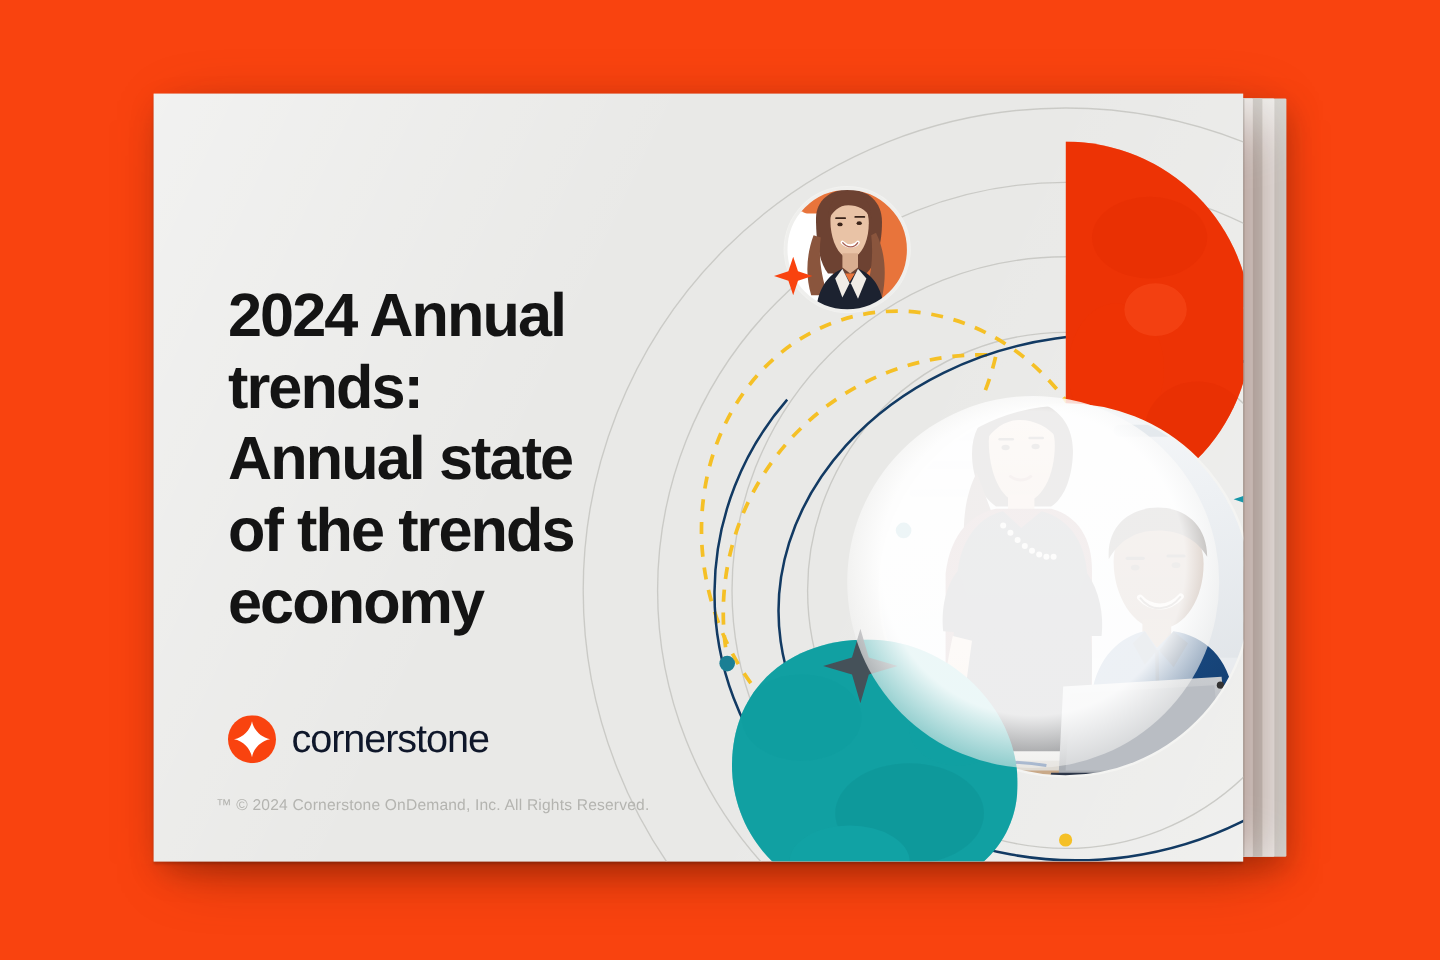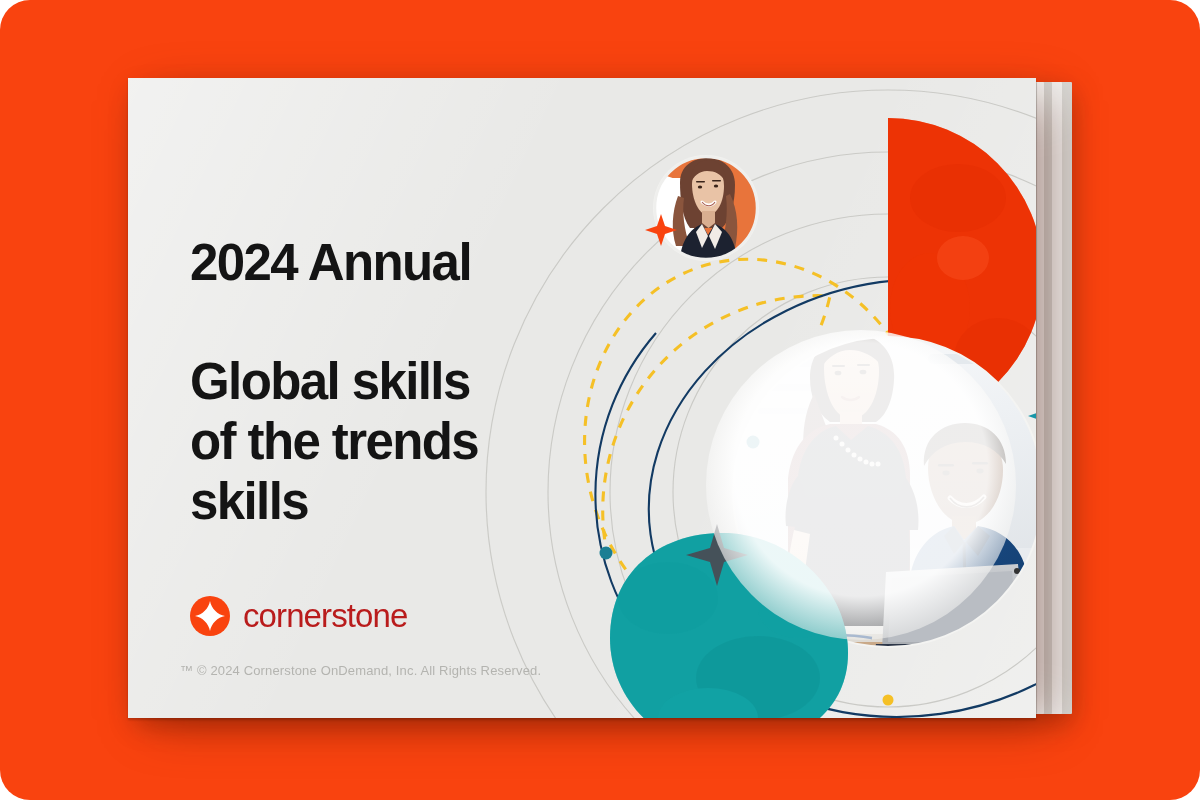--- a/index.html
+++ b/index.html
@@ -17,7 +17,6 @@
     width: 1200px;
     height: 800px;
     background: #f9430f;
-    border-radius: 30px;
   }
 
   

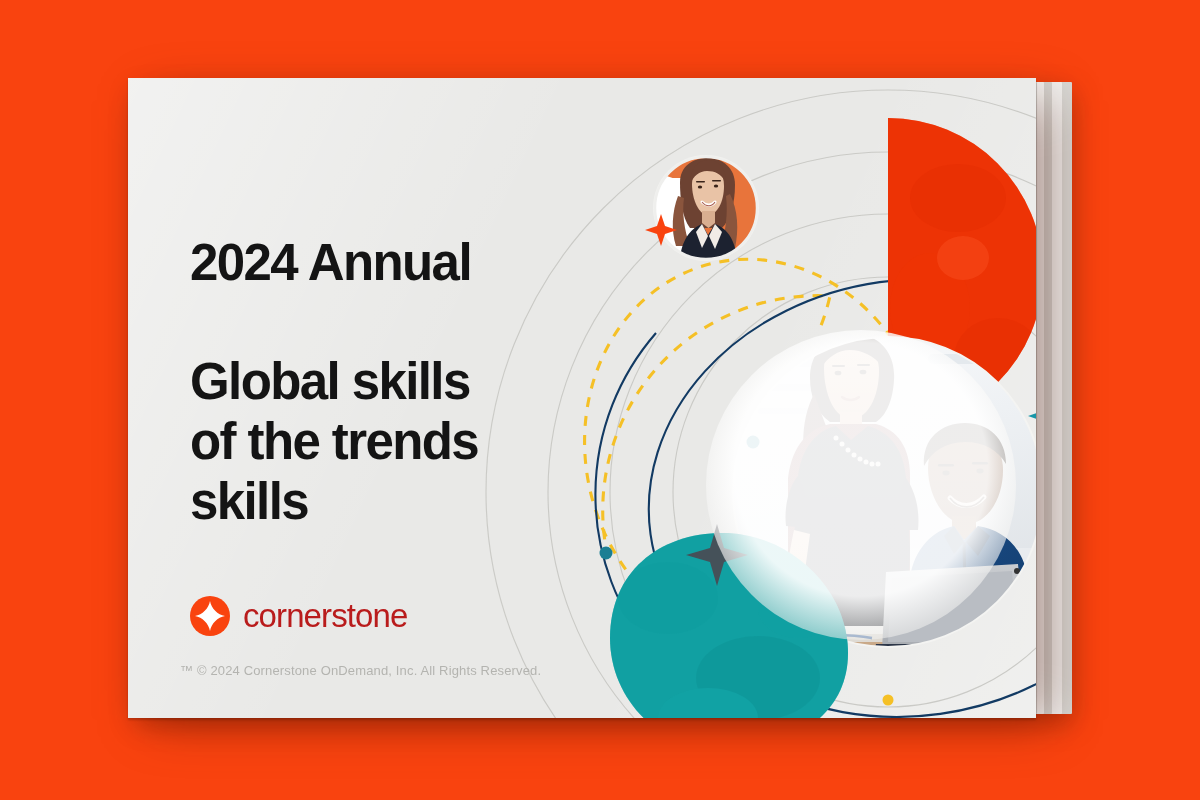--- a/index.html
+++ b/index.html
@@ -406,7 +406,7 @@
     <div class="title-block">
       <h1>
         <span>2024 Annual</span><br>
-        <br>
+        <span>trends:</span><br>
         <span>Global skills</span><br>
         <span>of the trends</span><br>
         <span>skills</span>

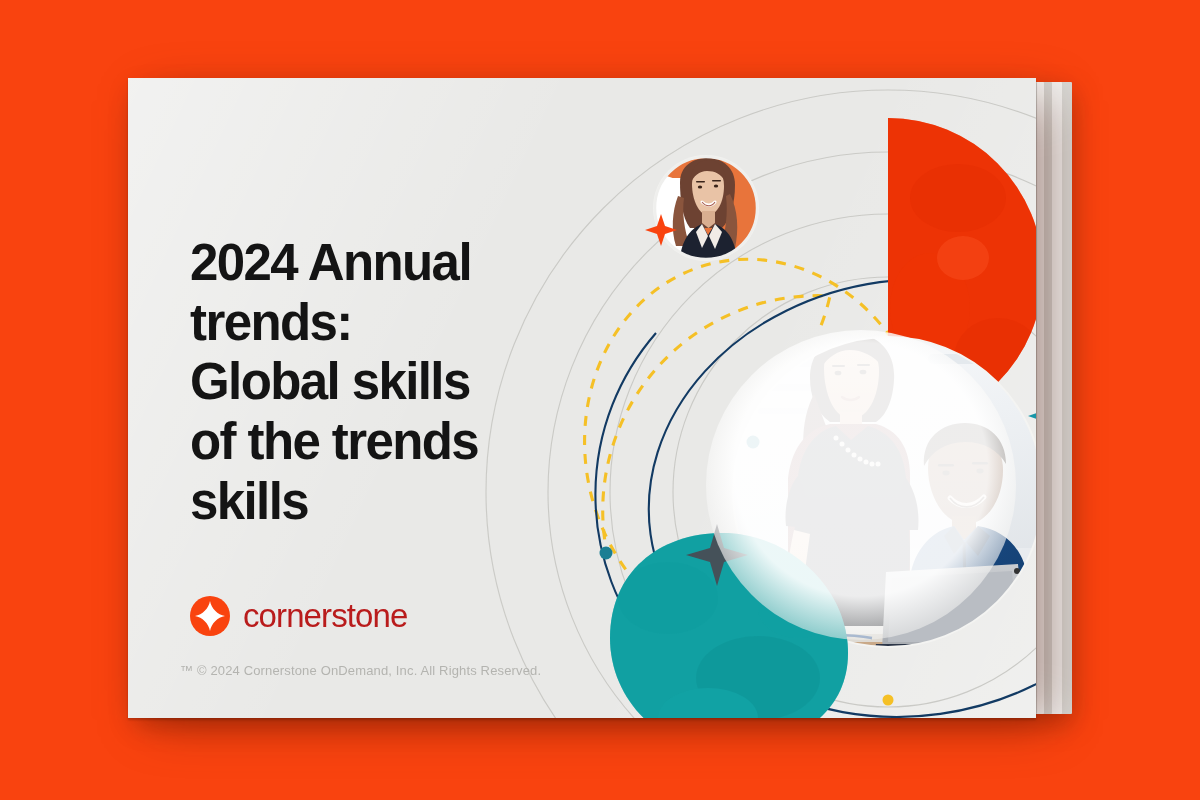--- a/index.html
+++ b/index.html
@@ -407,7 +407,7 @@
       <h1>
         <span>2024 Annual</span><br>
         <span>trends:</span><br>
-        <span>Global skills</span><br>
+        <span>Annual state</span><br>
         <span>of the trends</span><br>
         <span>skills</span>
       </h1>

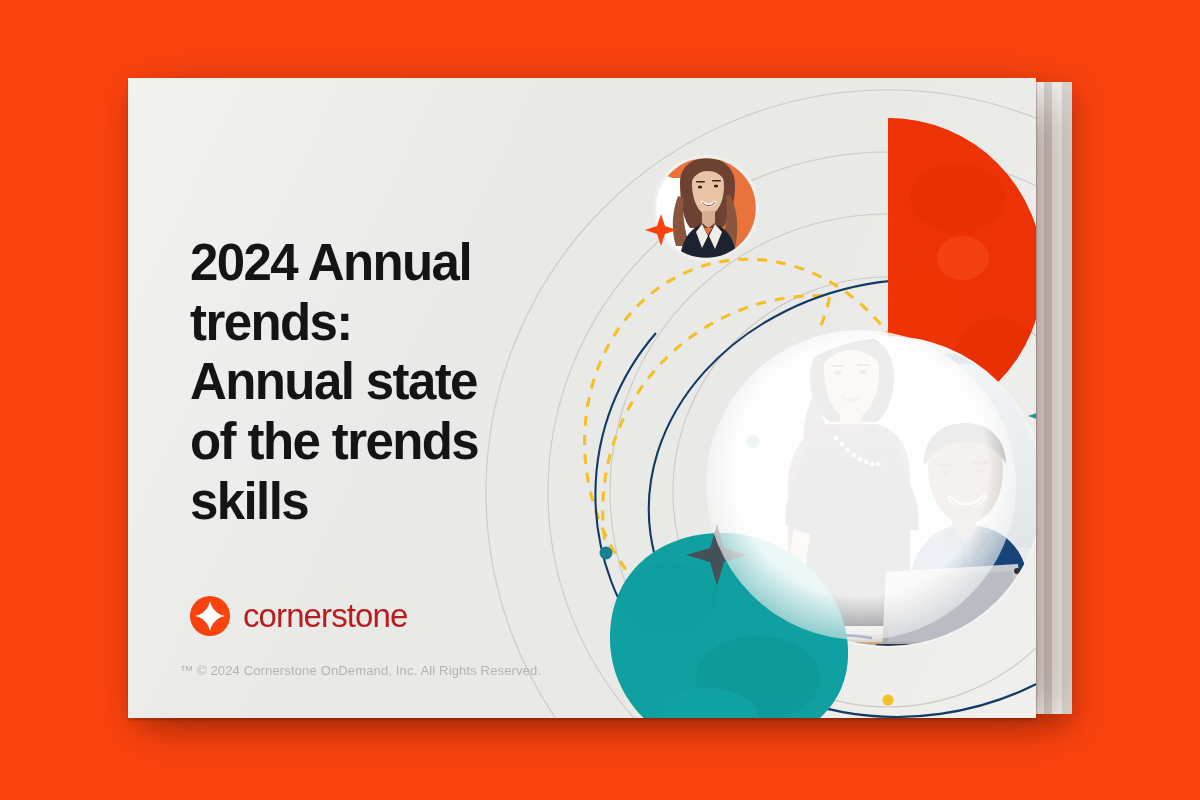--- a/index.html
+++ b/index.html
@@ -409,7 +409,7 @@
         <span>trends:</span><br>
         <span>Annual state</span><br>
         <span>of the trends</span><br>
-        <span>skills</span>
+        <span>economy</span>
       </h1>
     </div>
 

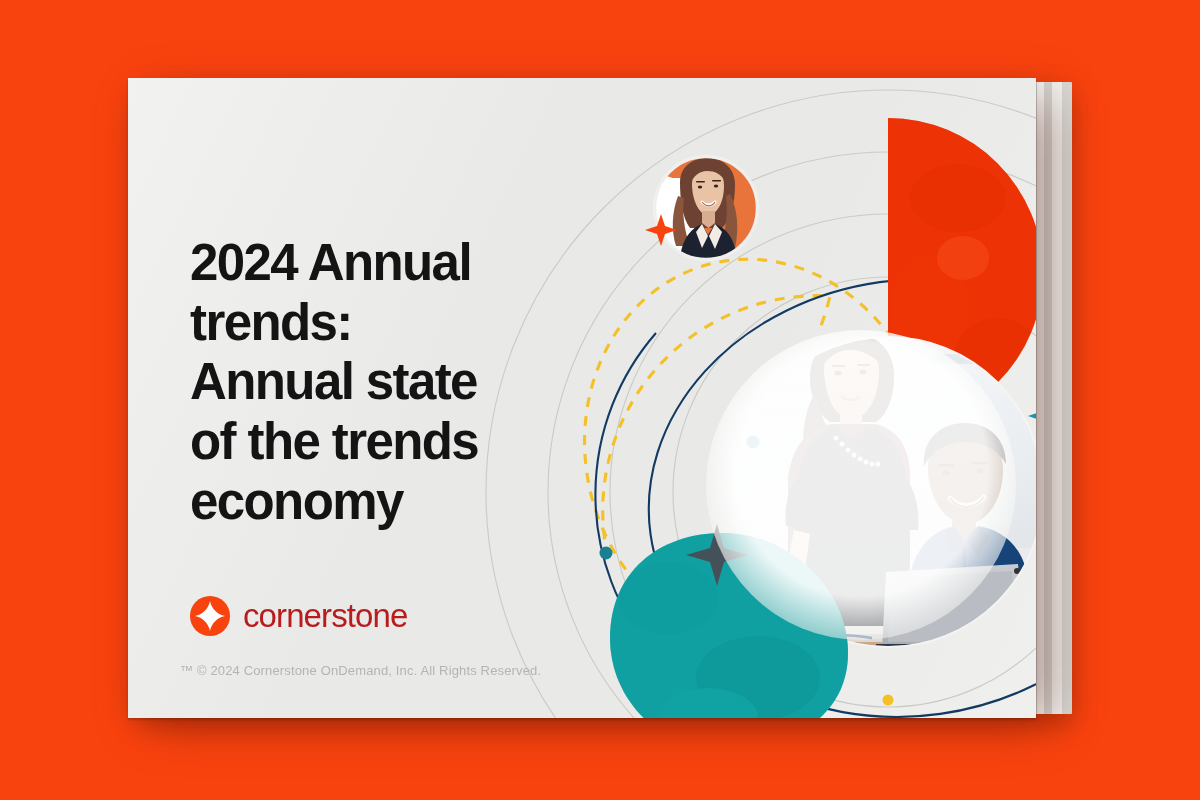--- a/index.html
+++ b/index.html
@@ -90,7 +90,7 @@
     font-size: 33px;
     font-weight: 400;
     letter-spacing: -0.9px;
-    color: #b91c1c;
+    color: #0f172a;
     font-family: "Liberation Sans", sans-serif;
   }
 

